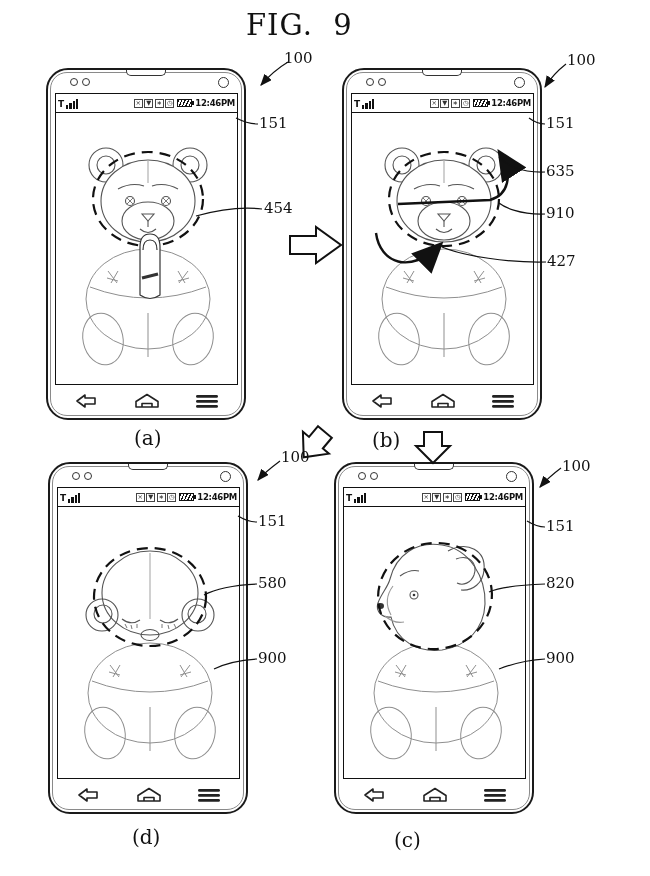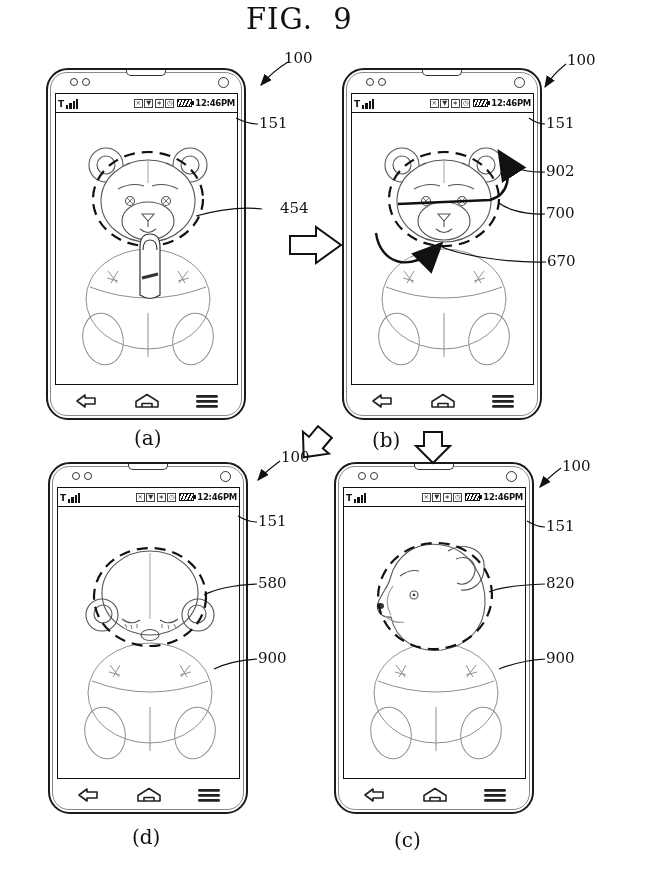--- a/index.html
+++ b/index.html
@@ -6,7 +6,7 @@
   body{width:650px;height:876px;position:relative;background:#fff;
        font-family:"DejaVu Serif",serif;color:#111;overflow:hidden;}
 
-  .title{position:absolute;left:246px;top:2px;font-size:29px;letter-spacing:1px;
+  .title{position:absolute;left:246px;top:8px;font-size:29px;letter-spacing:1px;
          white-space:pre;color:#111;}
 
   

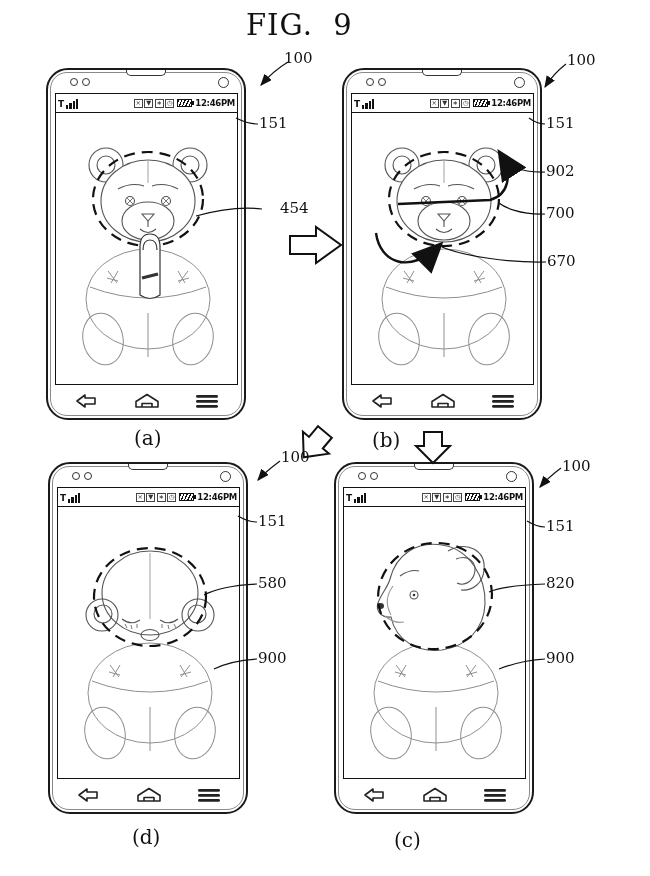--- a/index.html
+++ b/index.html
@@ -405,7 +405,7 @@
 
 <div class="ref" style="left:567px;top:51px;">100</div>
 <div class="ref" style="left:546px;top:114px;">151</div>
-<div class="ref" style="left:546px;top:162px;">902</div>
+<div class="ref" style="left:546px;top:162px;">635</div>
 <div class="ref" style="left:546px;top:204px;">700</div>
 <div class="ref" style="left:547px;top:252px;">670</div>
 

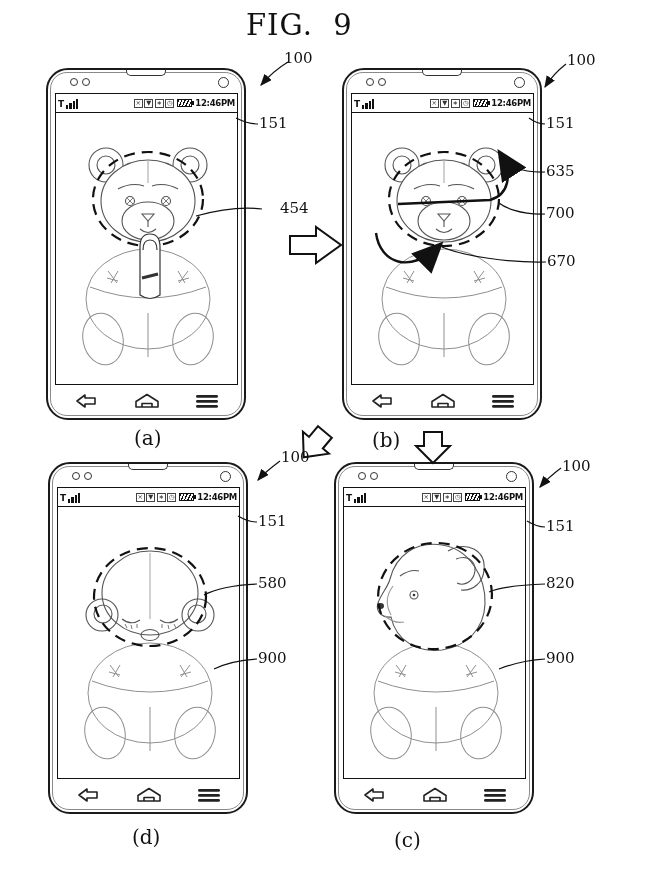--- a/index.html
+++ b/index.html
@@ -401,7 +401,7 @@
 
 <div class="ref" style="left:284px;top:49px;">100</div>
 <div class="ref" style="left:259px;top:114px;">151</div>
-<div class="ref" style="left:264px;top:199px;margin-left:16px;">454</div>
+<div class="ref" style="left:264px;top:199px;">454</div>
 
 <div class="ref" style="left:567px;top:51px;">100</div>
 <div class="ref" style="left:546px;top:114px;">151</div>

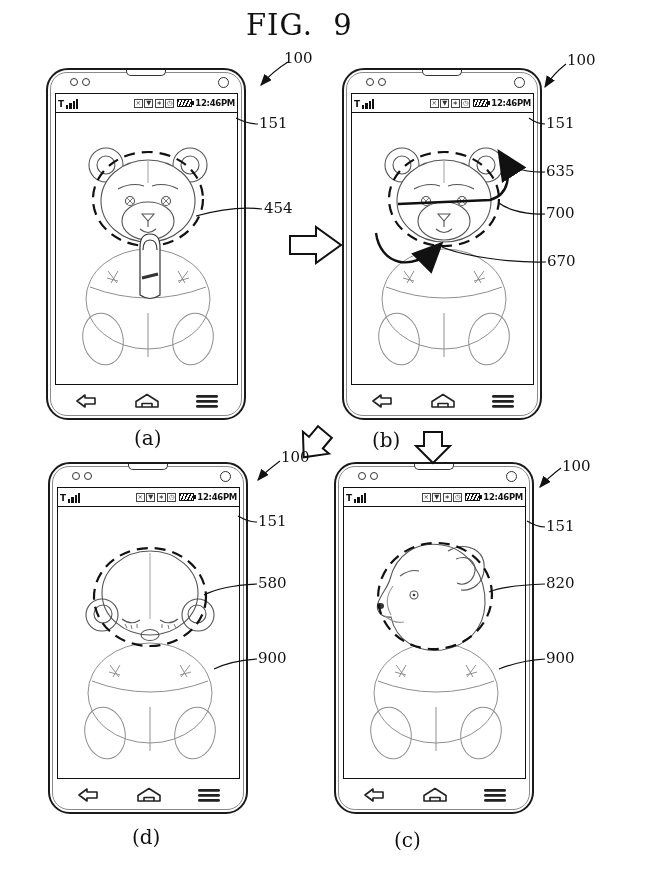--- a/index.html
+++ b/index.html
@@ -406,7 +406,7 @@
 <div class="ref" style="left:567px;top:51px;">100</div>
 <div class="ref" style="left:546px;top:114px;">151</div>
 <div class="ref" style="left:546px;top:162px;">635</div>
-<div class="ref" style="left:546px;top:204px;">700</div>
+<div class="ref" style="left:546px;top:204px;">910</div>
 <div class="ref" style="left:547px;top:252px;">670</div>
 
 <div class="ref" style="left:281px;top:448px;">100</div>

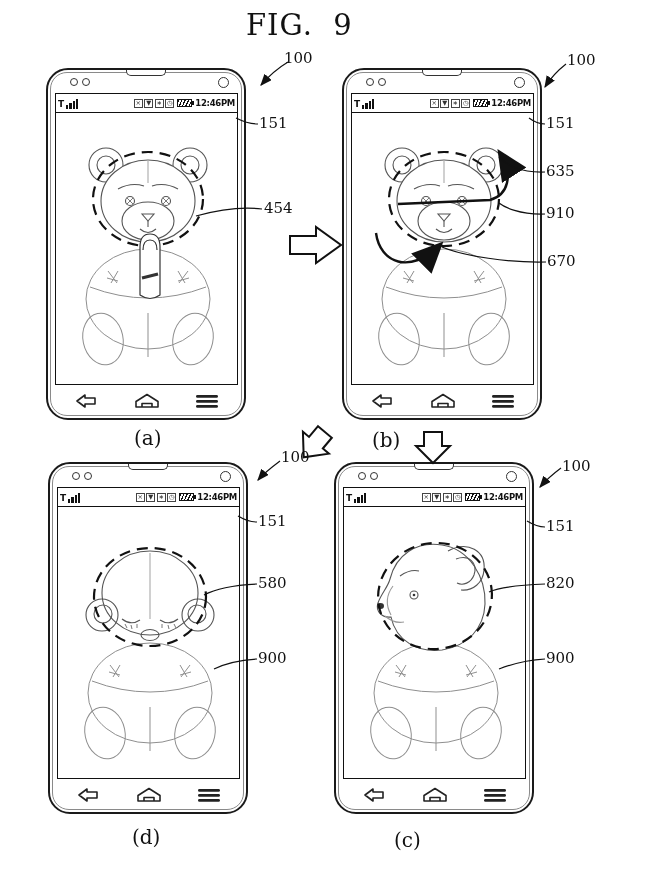--- a/index.html
+++ b/index.html
@@ -407,7 +407,7 @@
 <div class="ref" style="left:546px;top:114px;">151</div>
 <div class="ref" style="left:546px;top:162px;">635</div>
 <div class="ref" style="left:546px;top:204px;">910</div>
-<div class="ref" style="left:547px;top:252px;">670</div>
+<div class="ref" style="left:547px;top:252px;">427</div>
 
 <div class="ref" style="left:281px;top:448px;">100</div>
 <div class="ref" style="left:258px;top:512px;">151</div>

